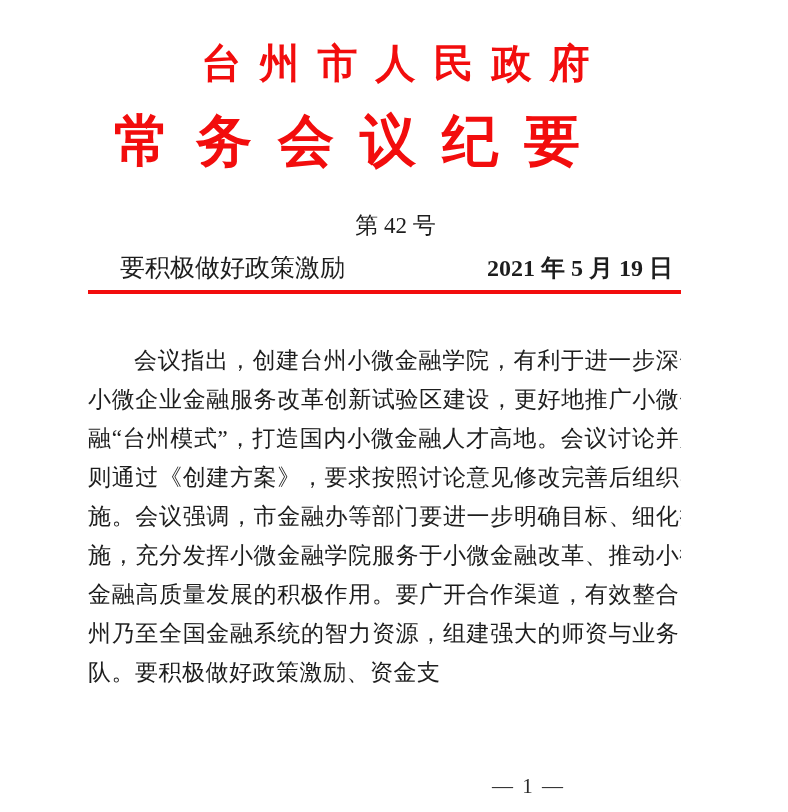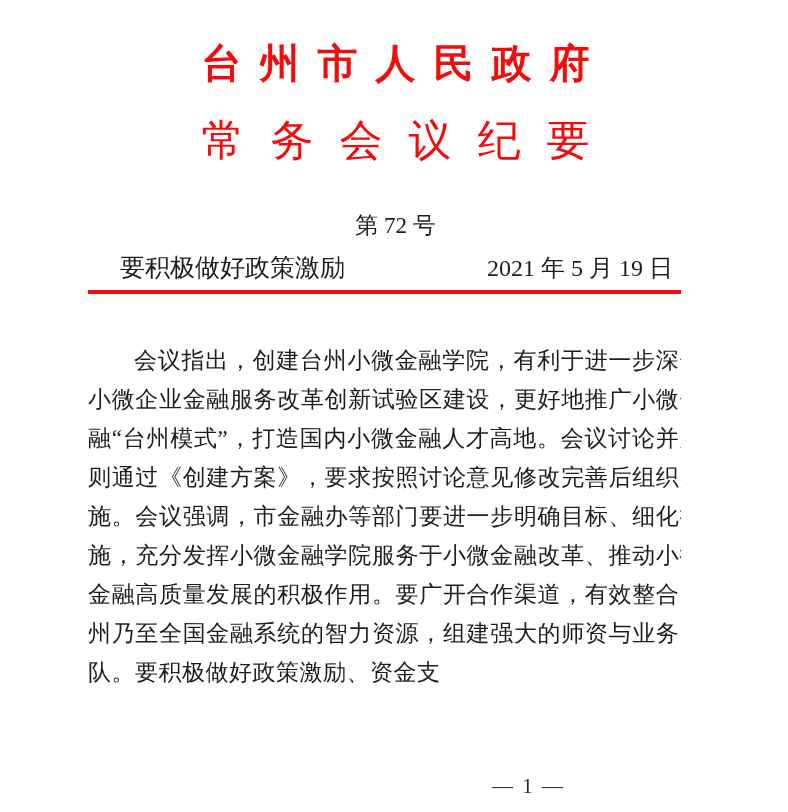--- a/index.html
+++ b/index.html
@@ -41,11 +41,11 @@
   }
   .title2 {
     margin: 18px 0 0 0;
-    font-size: 43px;
+    font-size: 56px;
     line-height: 70px;
-    font-weight: normal;
+    font-weight: bold;
     color: #f20d0d;
-    text-align: center;
+    text-align: left;
     letter-spacing: 26px;
     padding-left: 26px;
     white-space: nowrap;

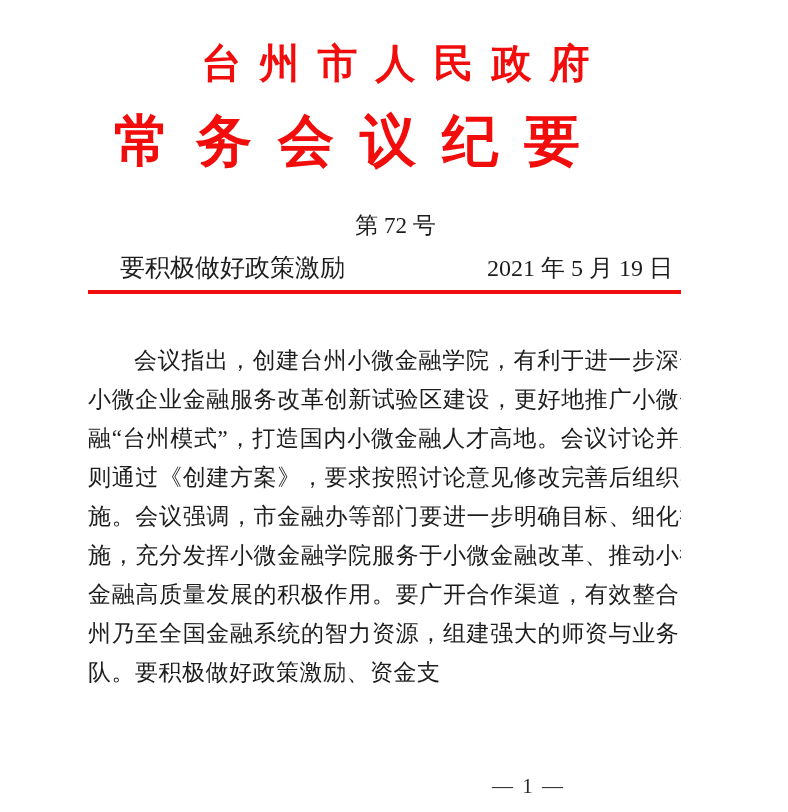--- a/index.html
+++ b/index.html
@@ -105,7 +105,7 @@
       <h1 class="title1">台州市人民政府</h1>
       <h1 class="title2">常务会议纪要</h1>
 
-      <div class="doc-no">第 72 号</div>
+      <div class="doc-no">第 42 号</div>
 
       <div class="meta">
         <span class="issuer">要积极做好政策激励</span>

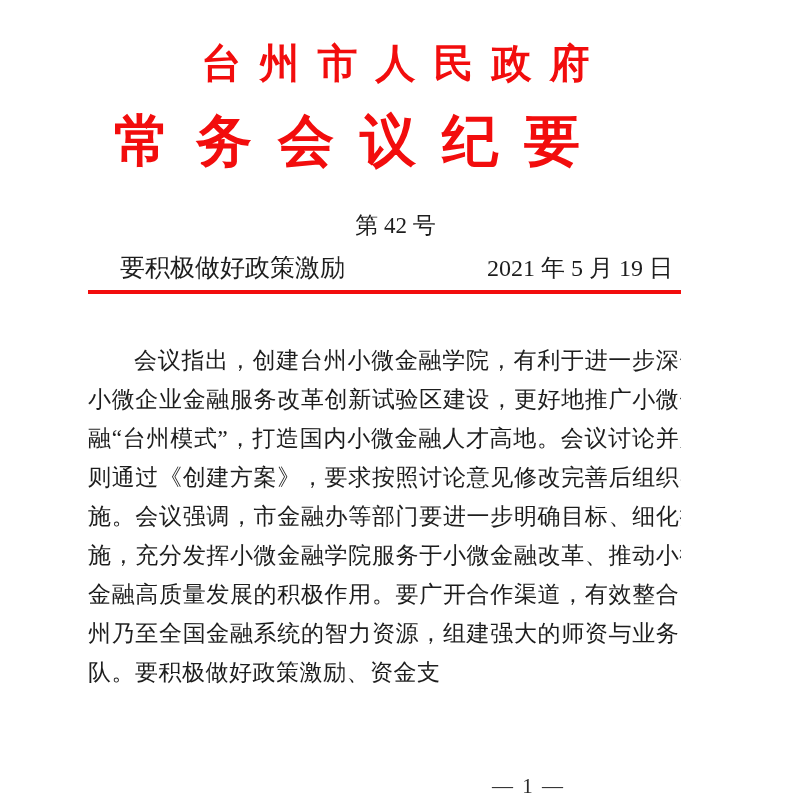--- a/index.html
+++ b/index.html
@@ -65,7 +65,7 @@
     align-items: baseline;
   }
   .meta .issuer { padding-left: 32px; font-size: 25px; }
-  .meta .date   { padding-right: 30px; }
+  .meta .date   { padding-right: 30px; font-weight: bold; }
   .rule {
     margin-top: 8px;
     height: 4px;

